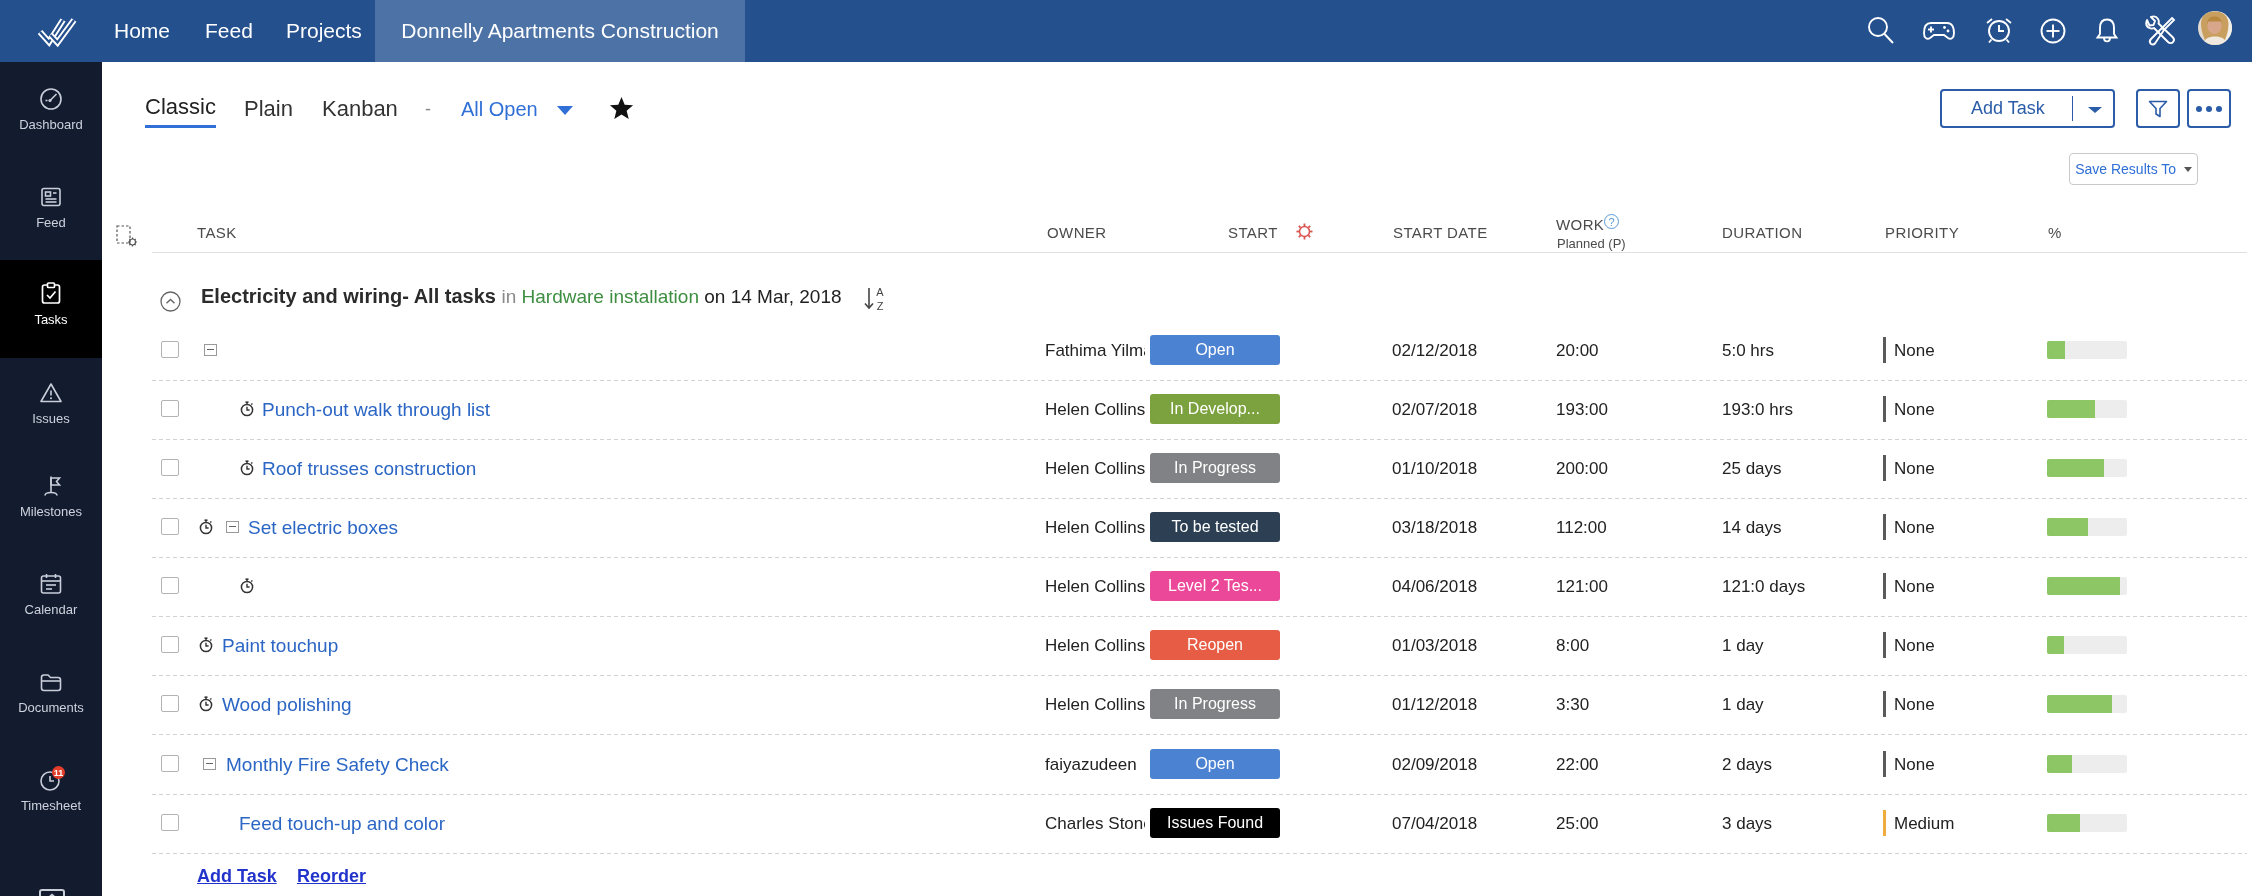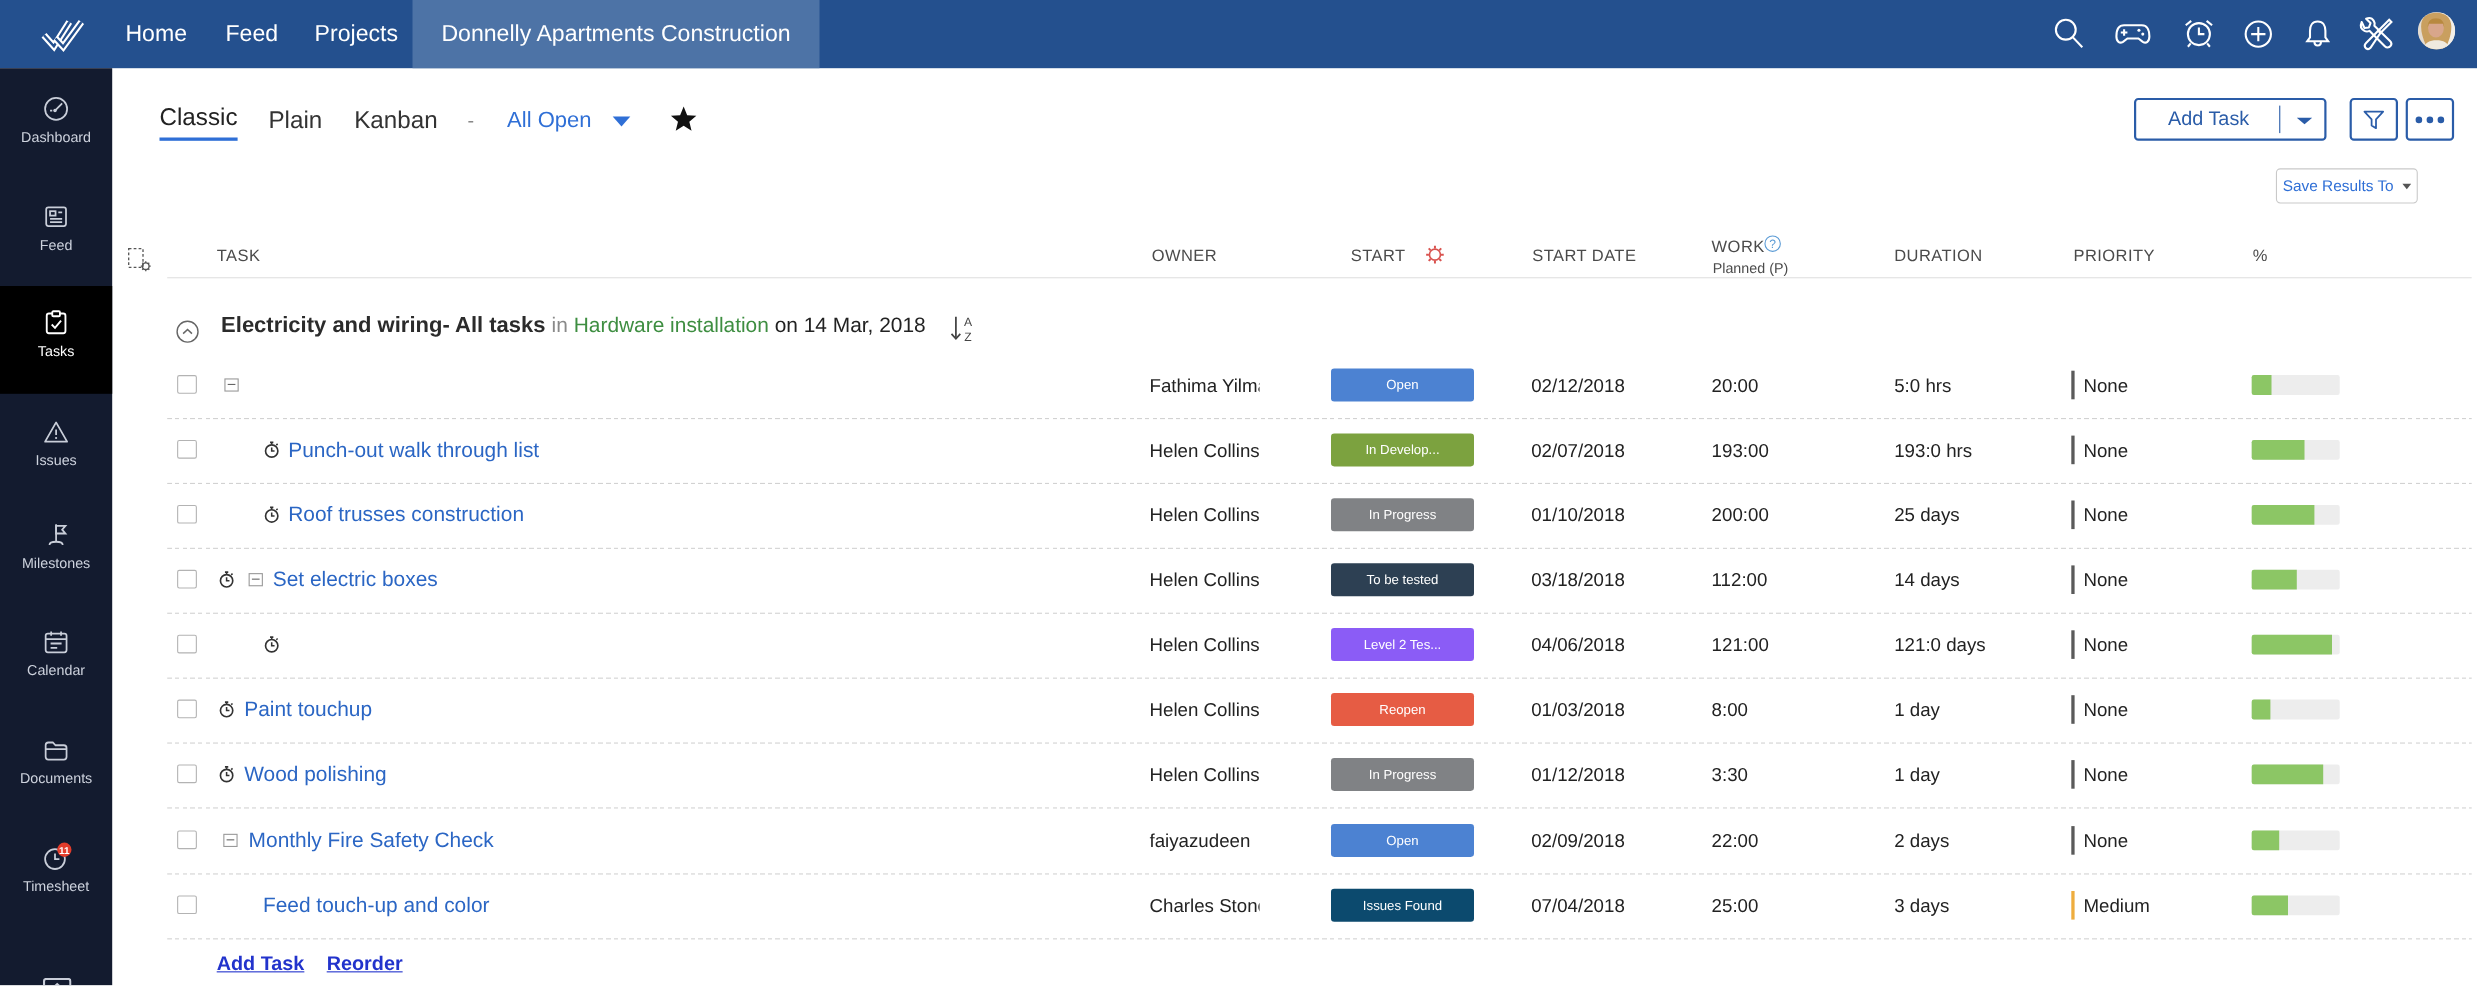--- a/index.html
+++ b/index.html
@@ -25,7 +25,7 @@
 .tl{color:#2b66c4;font-size:19px}
 .sep{position:absolute;left:152px;width:2095px;height:1px;background:repeating-linear-gradient(90deg,#d2d2d2 0 4px,rgba(0,0,0,0) 4px 7px)}
 .cb{position:absolute;width:18px;height:17px;border:1px solid #b3b3b3;border-radius:2px;background:#fff}
-.chip{position:absolute;left:1210px;width:130px;height:30px;border-radius:3px;color:#fff;font-size:12px;display:flex;align-items:center;justify-content:center}
+.chip{position:absolute;left:1150px;width:130px;height:30px;border-radius:3px;color:#fff;font-size:16px;display:flex;align-items:center;justify-content:center}
 .track{position:absolute;left:2047px;width:80px;height:18px;background:#ededed;border-radius:2px}
 .fill{height:18px;background:#8cc665;border-radius:2px 0 0 2px}
 .pbar{position:absolute;left:1883px;width:3px;height:26px;background:#5a5a5a}

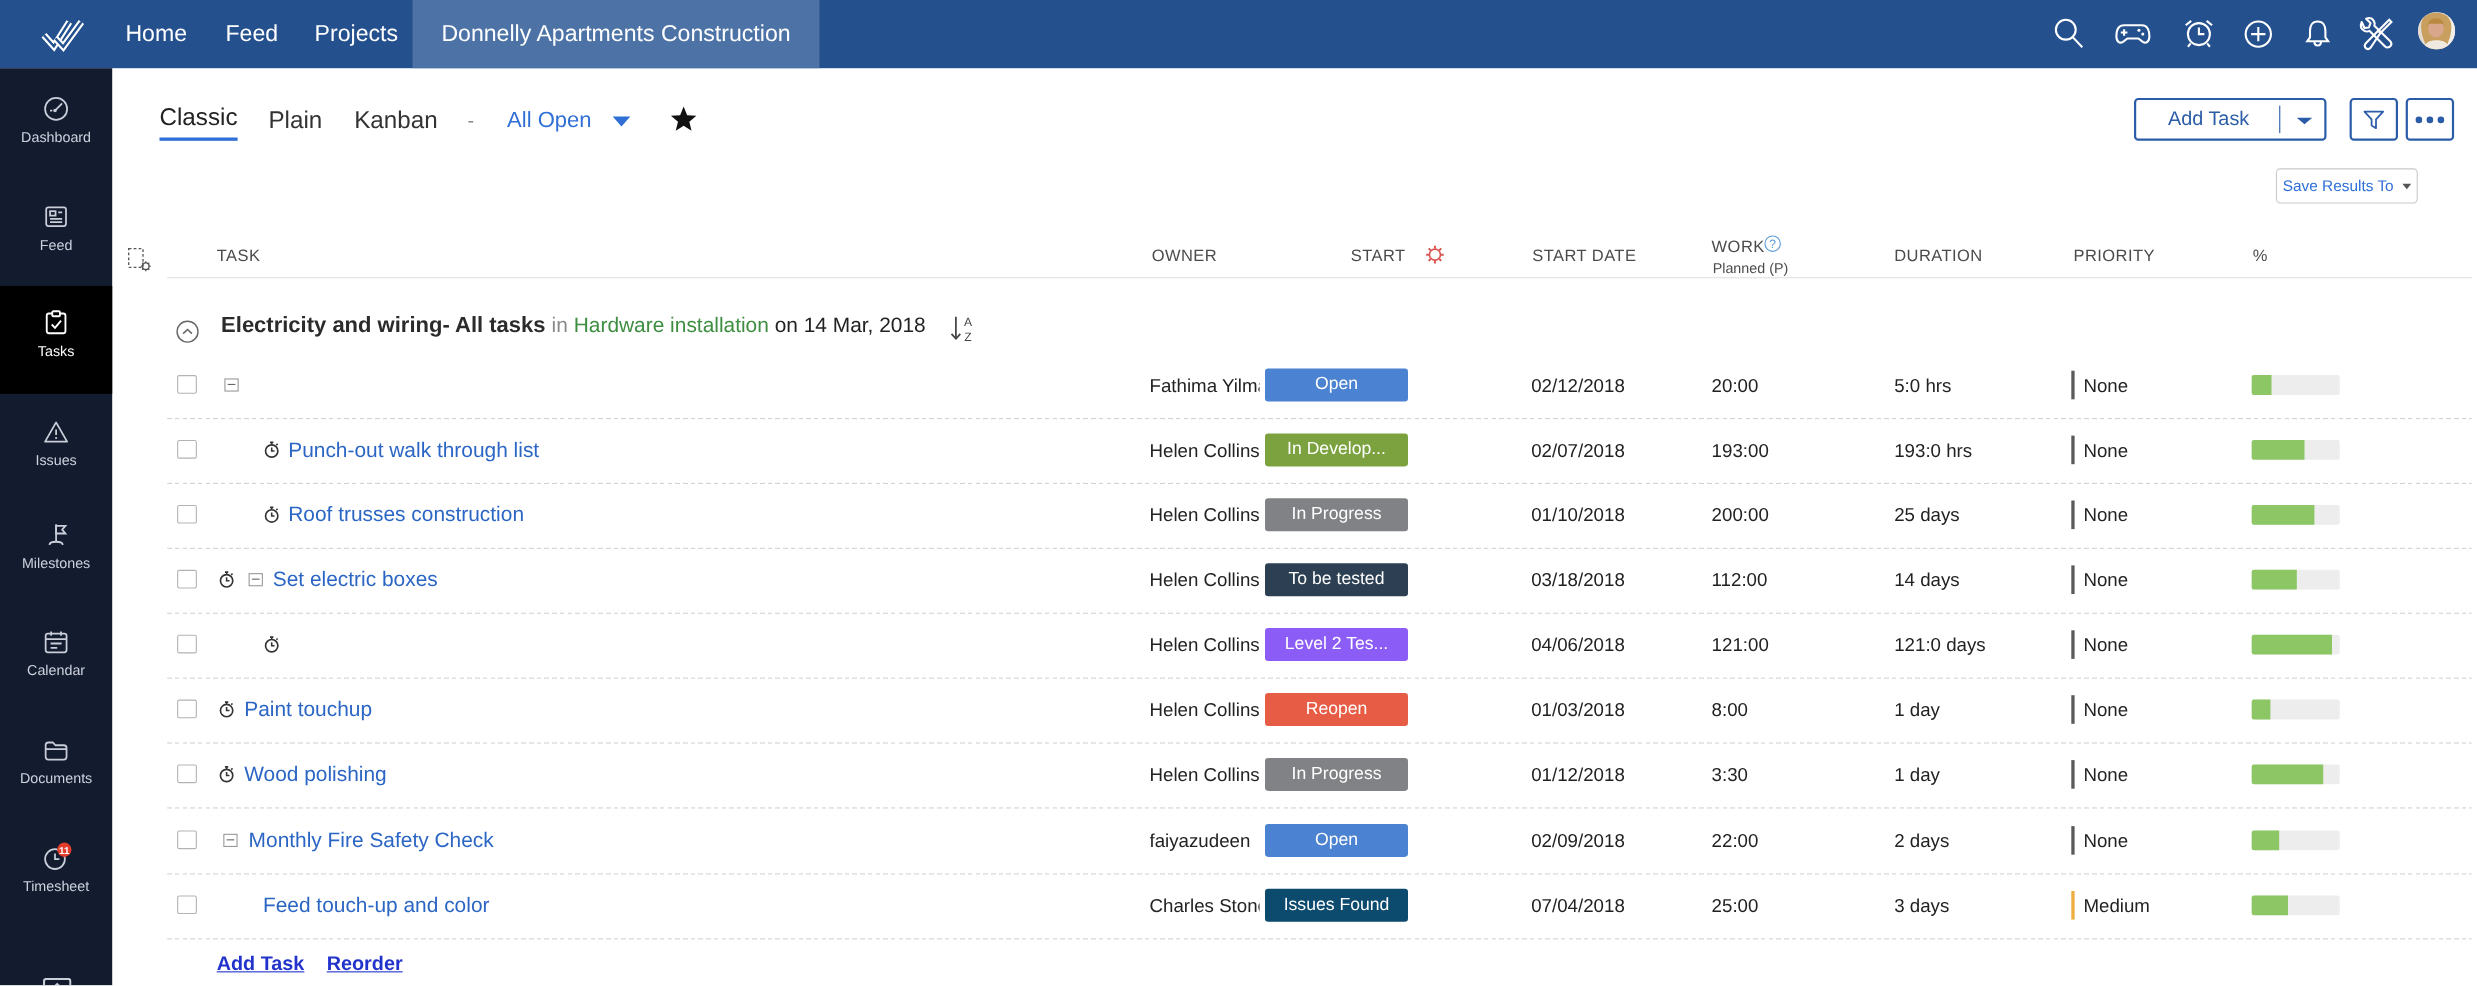--- a/index.html
+++ b/index.html
@@ -327,7 +327,7 @@
 <path d="M12.2 3.6 L13.4 2.5" stroke="#333" stroke-width="1.4"></path>
     </svg>
 <div class="cell" style="left:1045px;top:557px;width:100px;overflow:hidden;white-space:nowrap">Helen Collins</div>
-<div class="chip" style="top:571px;background:#8b5cf6">Level 2 Tes...</div>
+<div class="chip" style="top:571px;background:#ec4899">Level 2 Tes...</div>
 <div class="cell" style="left:1392px;top:557px">04/06/2018</div>
 <div class="cell" style="left:1556px;top:557px">121:00</div>
 <div class="cell" style="left:1722px;top:557px">121:0 days</div>

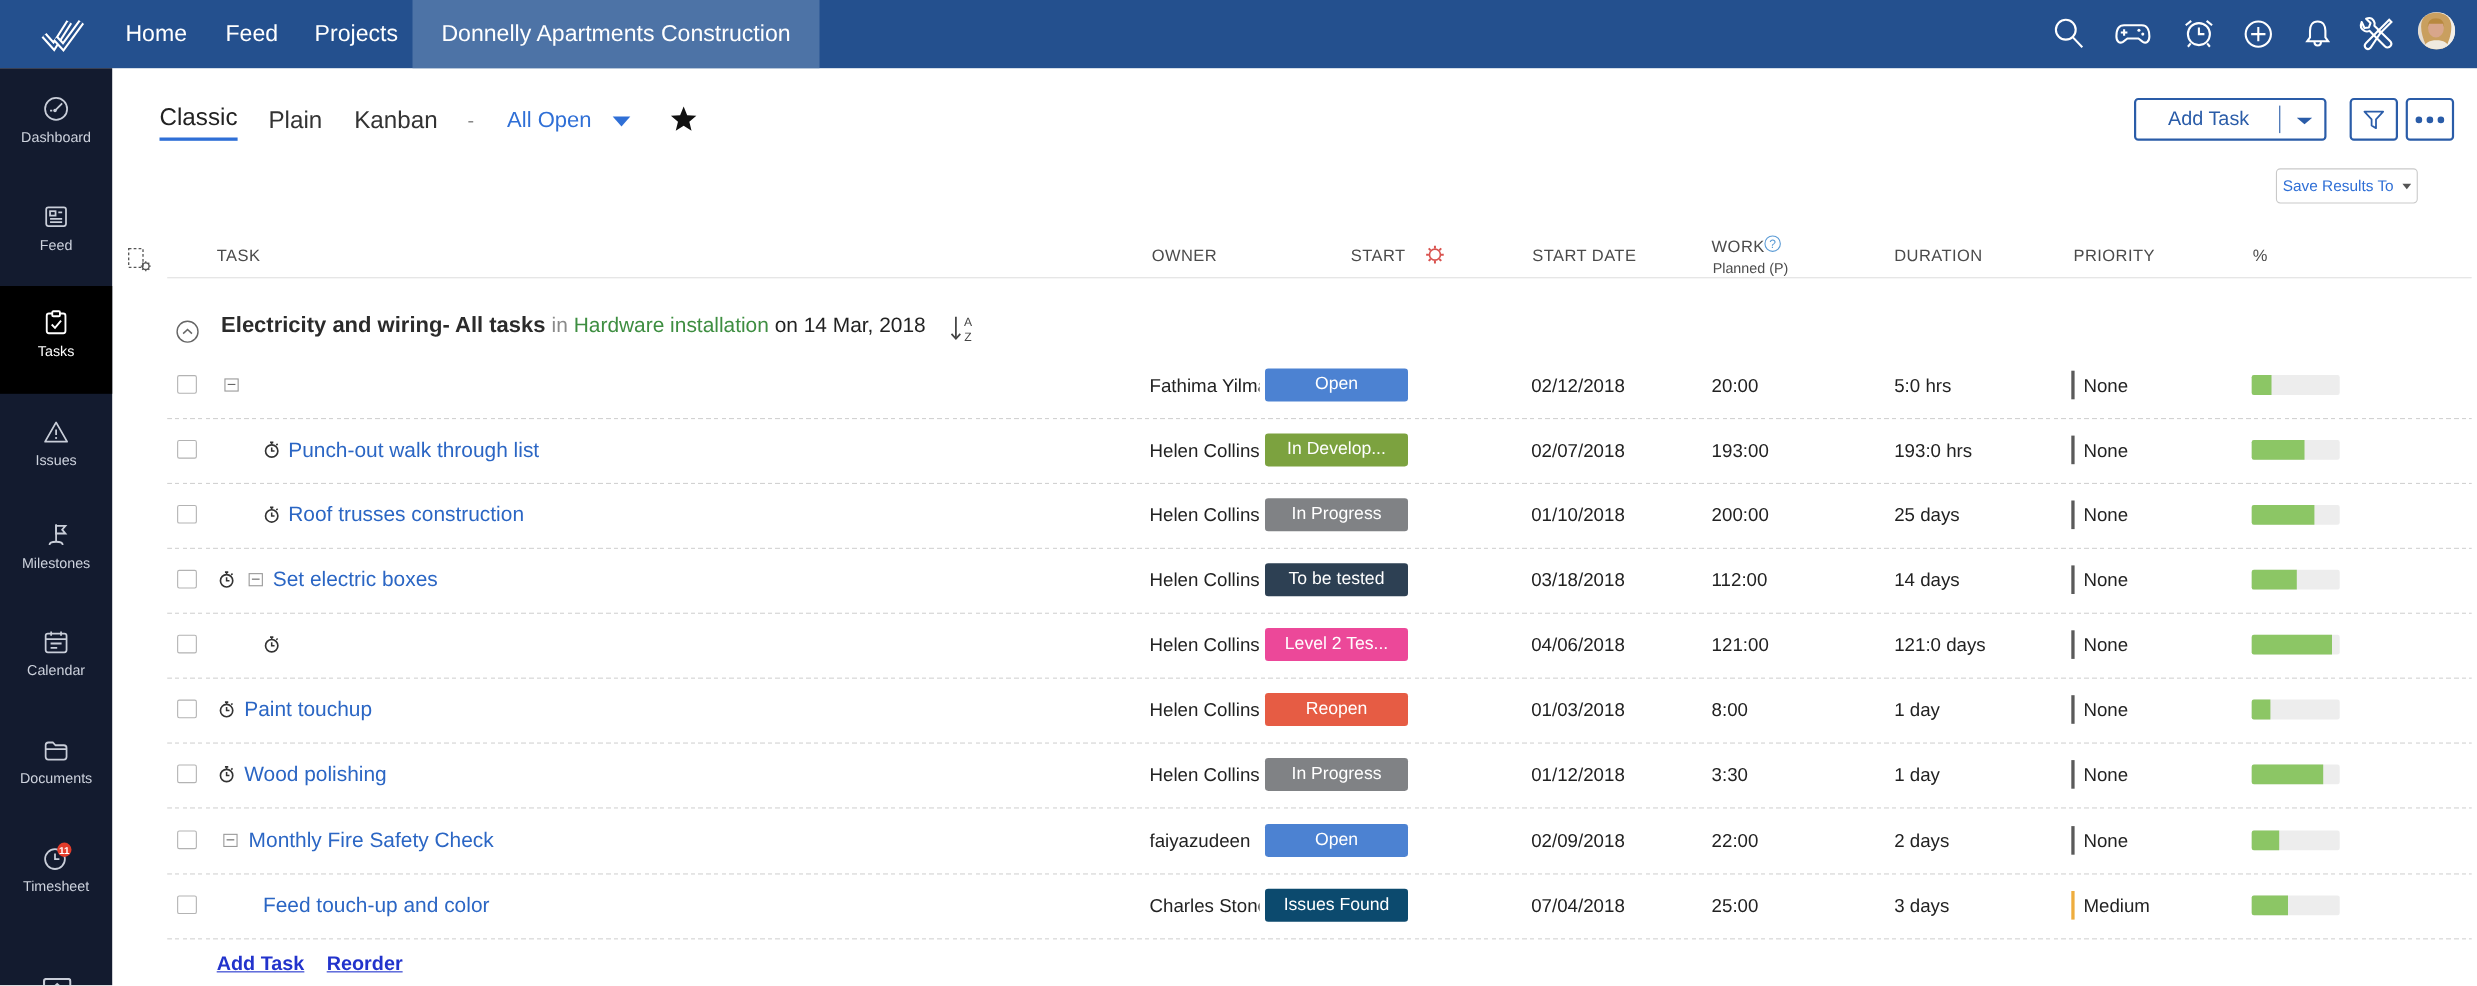--- a/index.html
+++ b/index.html
@@ -394,7 +394,7 @@
 <div class="cb" style="left:161px;top:814px"></div>
 <div class="cell tl" style="left:239px;top:794px">Feed touch-up and color</div>
 <div class="cell" style="left:1045px;top:794px;width:100px;overflow:hidden;white-space:nowrap">Charles Stone</div>
-<div class="chip" style="top:808px;background:#0c4a6e">Issues Found</div>
+<div class="chip" style="top:808px;background:#000000">Issues Found</div>
 <div class="cell" style="left:1392px;top:794px">07/04/2018</div>
 <div class="cell" style="left:1556px;top:794px">25:00</div>
 <div class="cell" style="left:1722px;top:794px">3 days</div>

